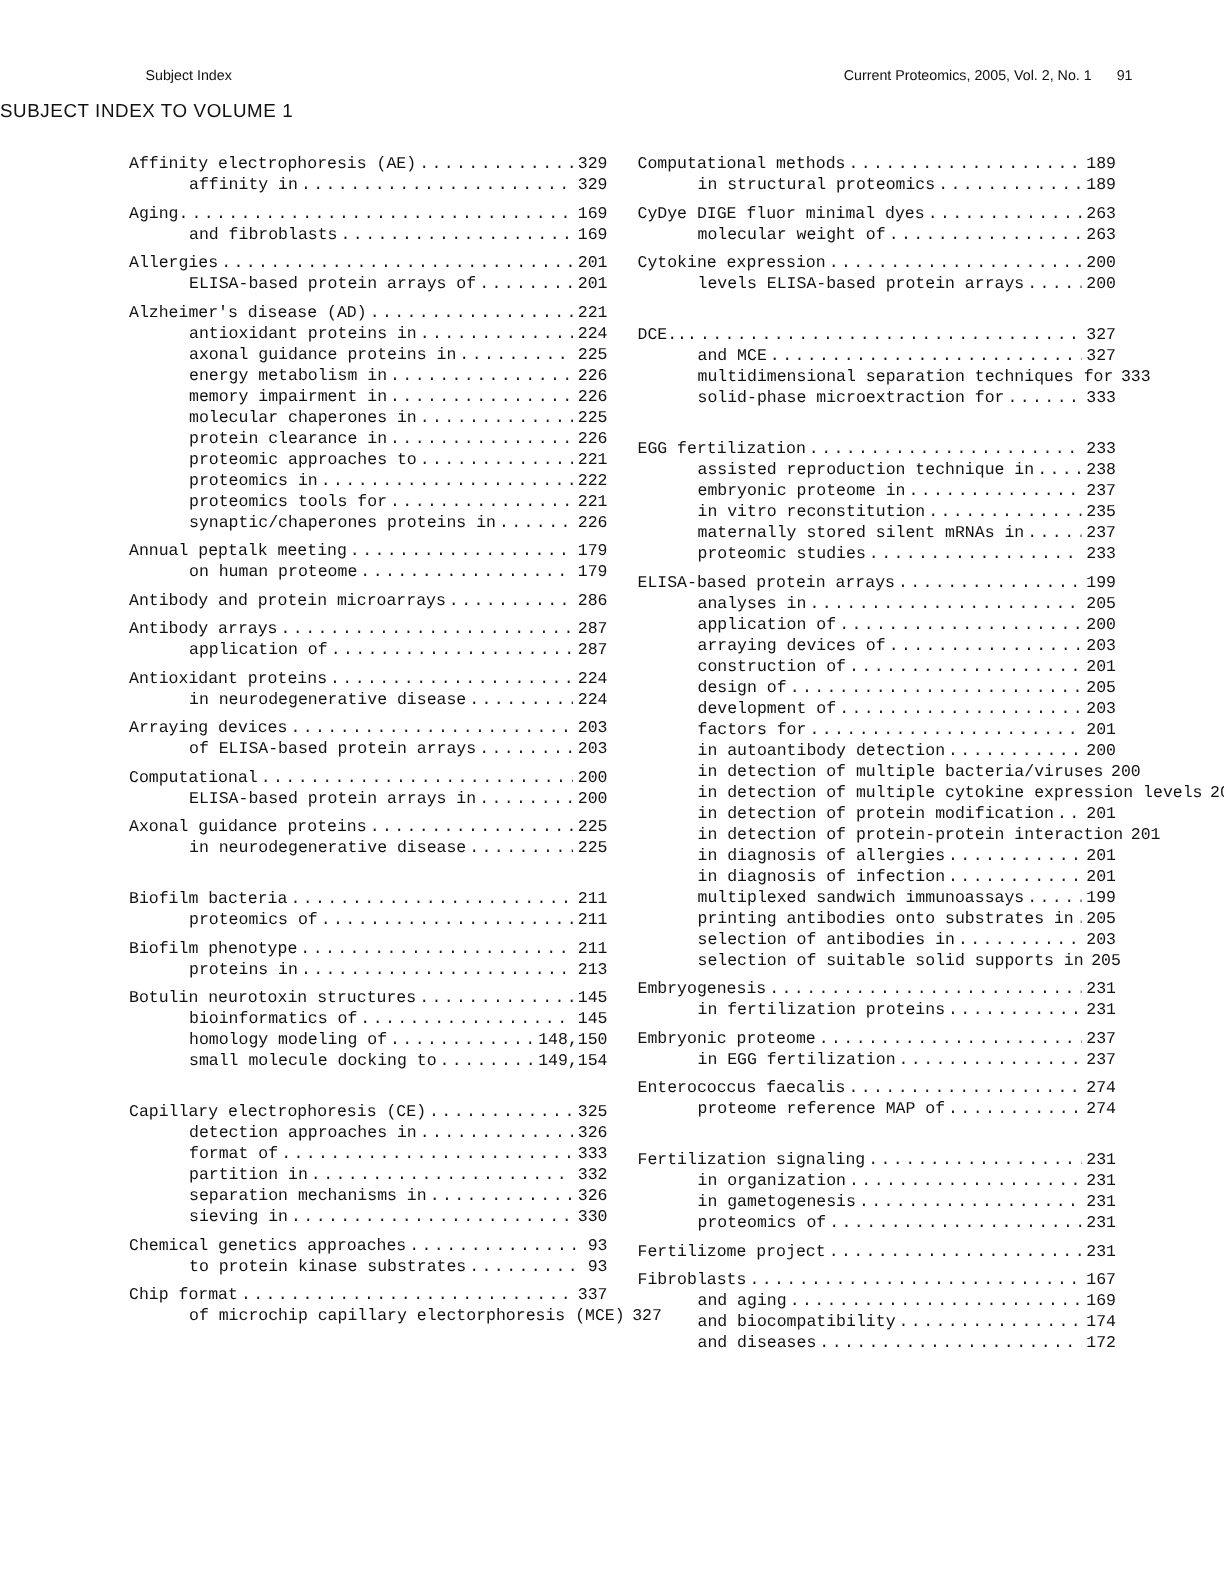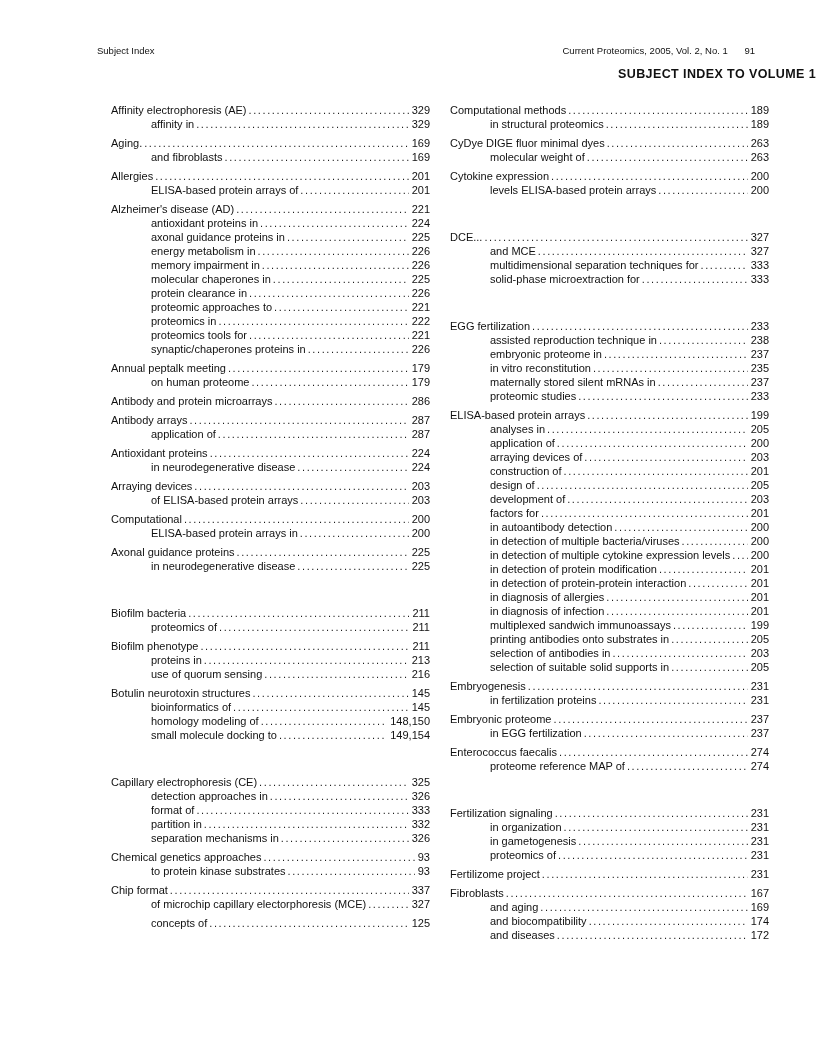--- a/index.html
+++ b/index.html
@@ -25,10 +25,10 @@
   .doc-title {
     position: absolute;
     top: 67px; left: 0; width: 816px;
-    text-align: right;
+    text-align: left;
     font-size: 12.5px;
     letter-spacing: 0.4px;
-    font-weight: 700;
+    font-weight: 400;
   }
   .columns {
     position: absolute;

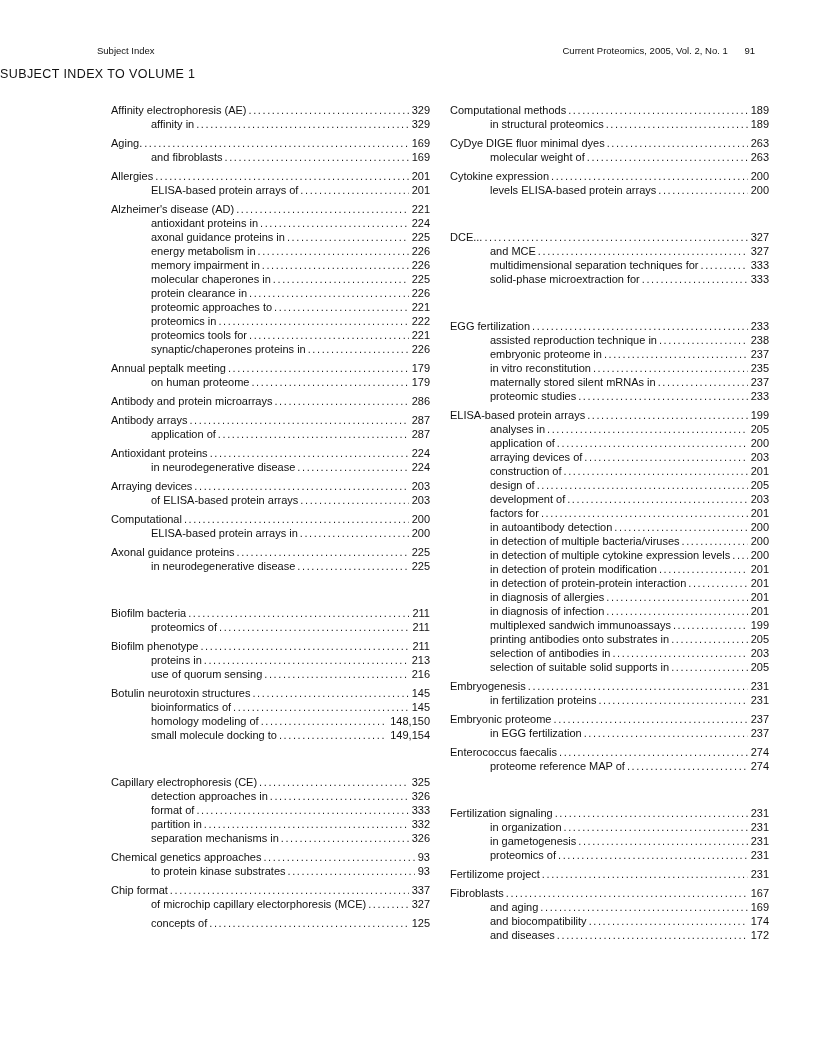--- a/index.html
+++ b/index.html
@@ -32,9 +32,10 @@
   }
   .columns {
     position: absolute;
-    top: 103px; left: 111px; width: 658px;
+    top: 103px; left: 86px; width: 658px;
     display: flex;
     gap: 20px;
+    font-family: Liberation Mono, monospace;
   }
   .col { flex: 1; min-width: 0; }
   .group + .group { margin-top: 33px; text-align: center; }

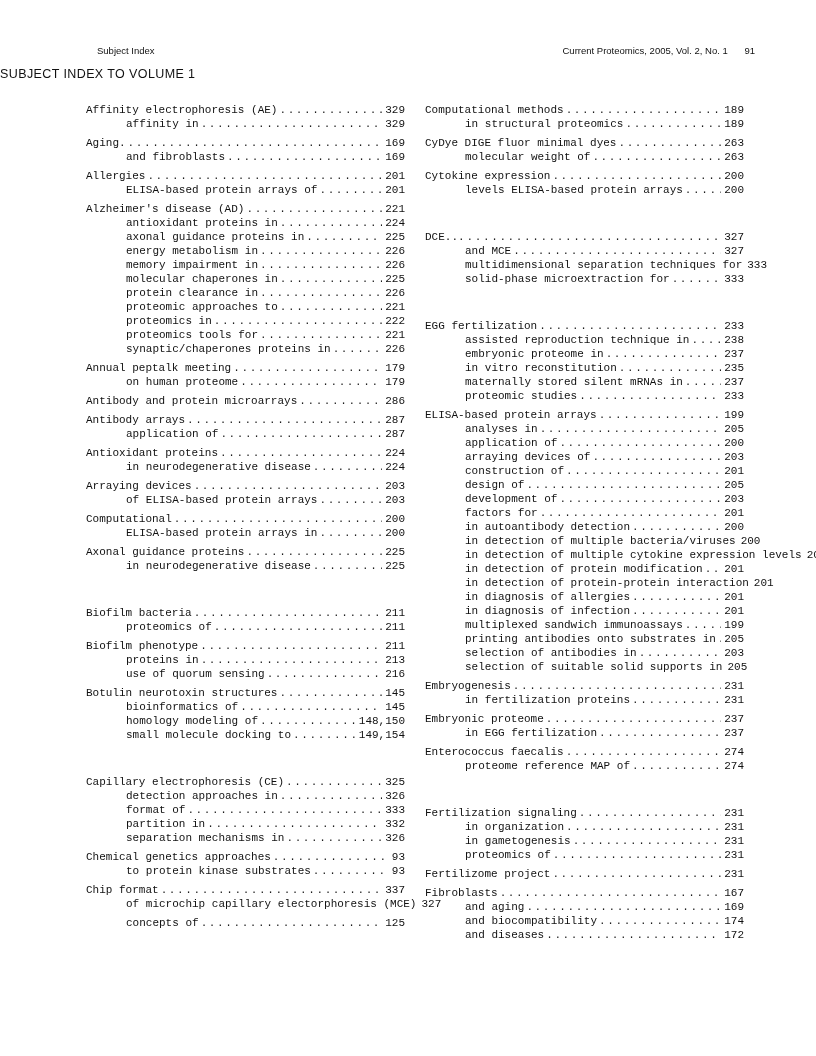--- a/index.html
+++ b/index.html
@@ -38,7 +38,7 @@
     font-family: Liberation Mono, monospace;
   }
   .col { flex: 1; min-width: 0; }
-  .group + .group { margin-top: 33px; text-align: center; }
+  .group + .group { margin-top: 20px; text-align: center; }
   .entry + .entry { margin-top: 5px; }
   .line {
     display: flex;

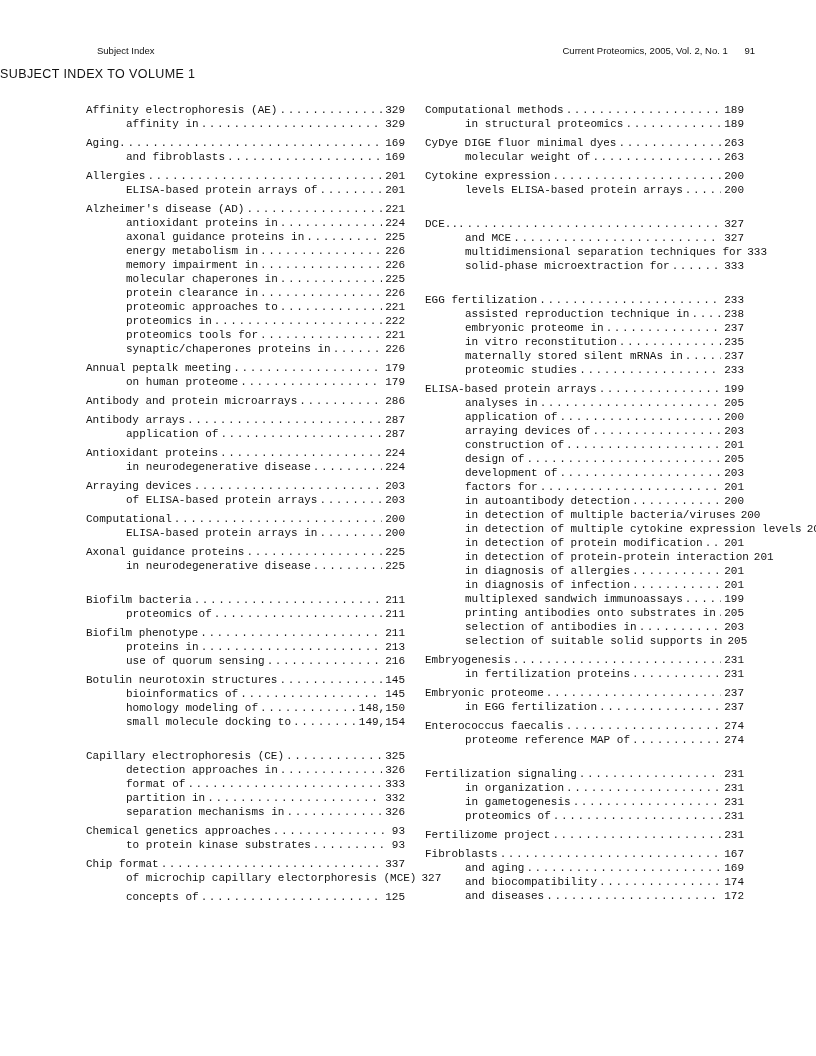--- a/index.html
+++ b/index.html
@@ -275,11 +275,6 @@
             <span class="dots"></span>
             <span class="pnum">213</span>
           </div>
-          <div class="line sub">
-            <span class="term">use of quorum sensing</span>
-            <span class="dots"></span>
-            <span class="pnum">216</span>
-          </div>
         </div>
         <div class="entry">
           <div class="line">

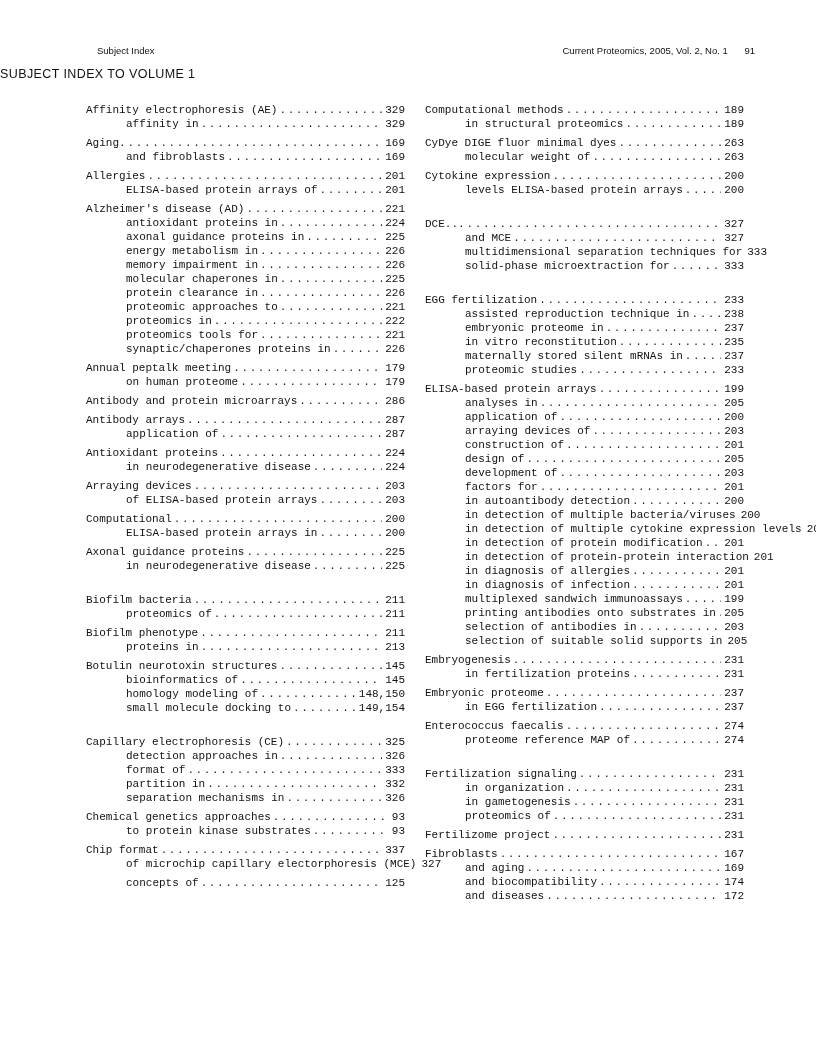--- a/index.html
+++ b/index.html
@@ -326,6 +326,11 @@
             <span class="dots"></span>
             <span class="pnum">326</span>
           </div>
+          <div class="line sub">
+            <span class="term">sieving in</span>
+            <span class="dots"></span>
+            <span class="pnum">330</span>
+          </div>
         </div>
         <div class="entry">
           <div class="line">

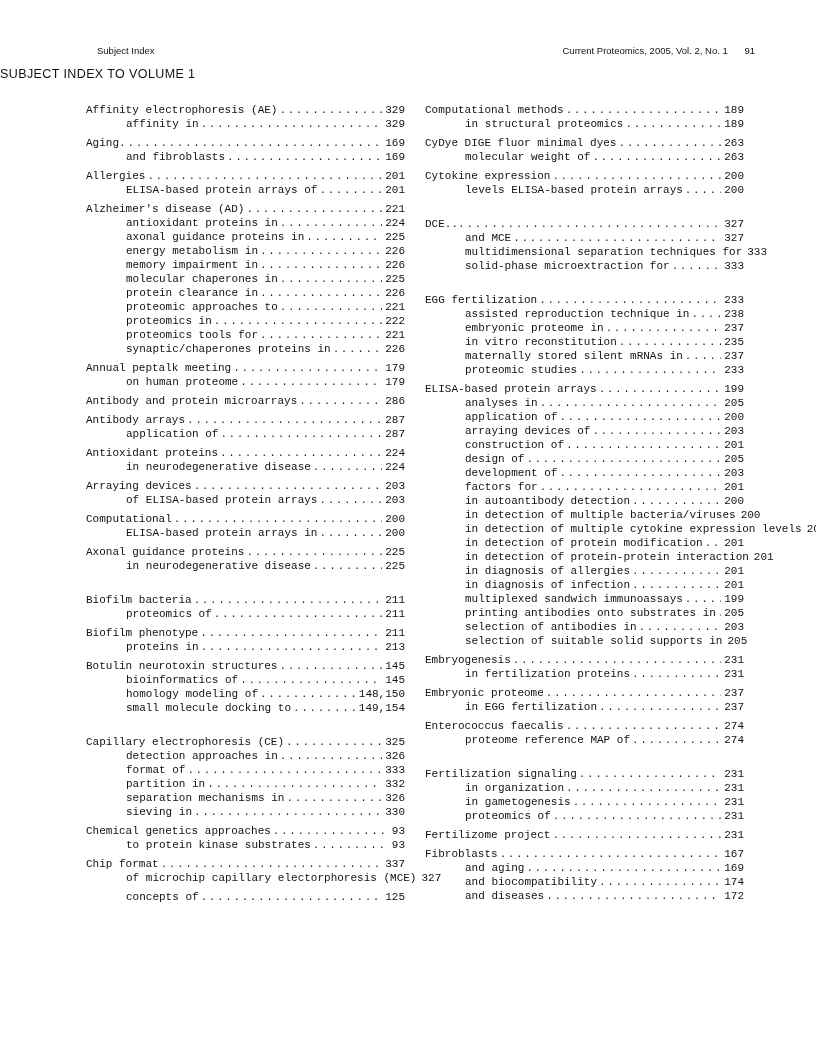--- a/index.html
+++ b/index.html
@@ -357,11 +357,6 @@
           </div>
         </div>
         <div class="entry">
-          <div class="line sub">
-            <span class="term">concepts of</span>
-            <span class="dots"></span>
-            <span class="pnum">125</span>
-          </div>
         </div>
       </div>
     </div>

